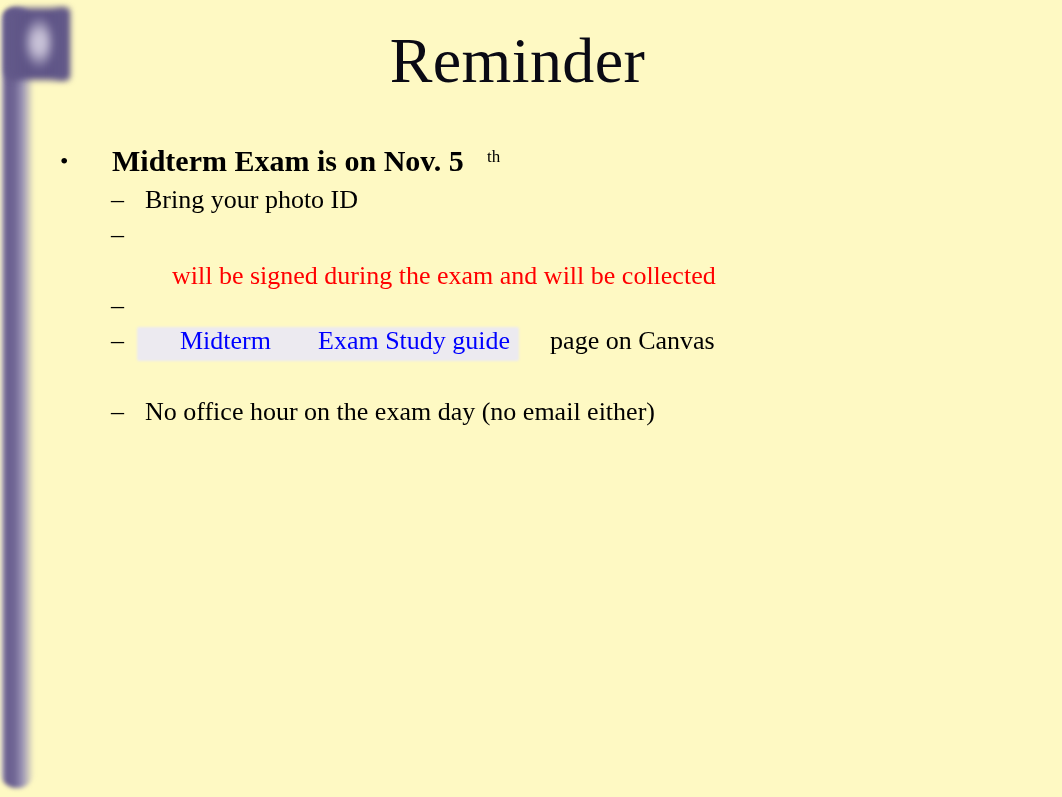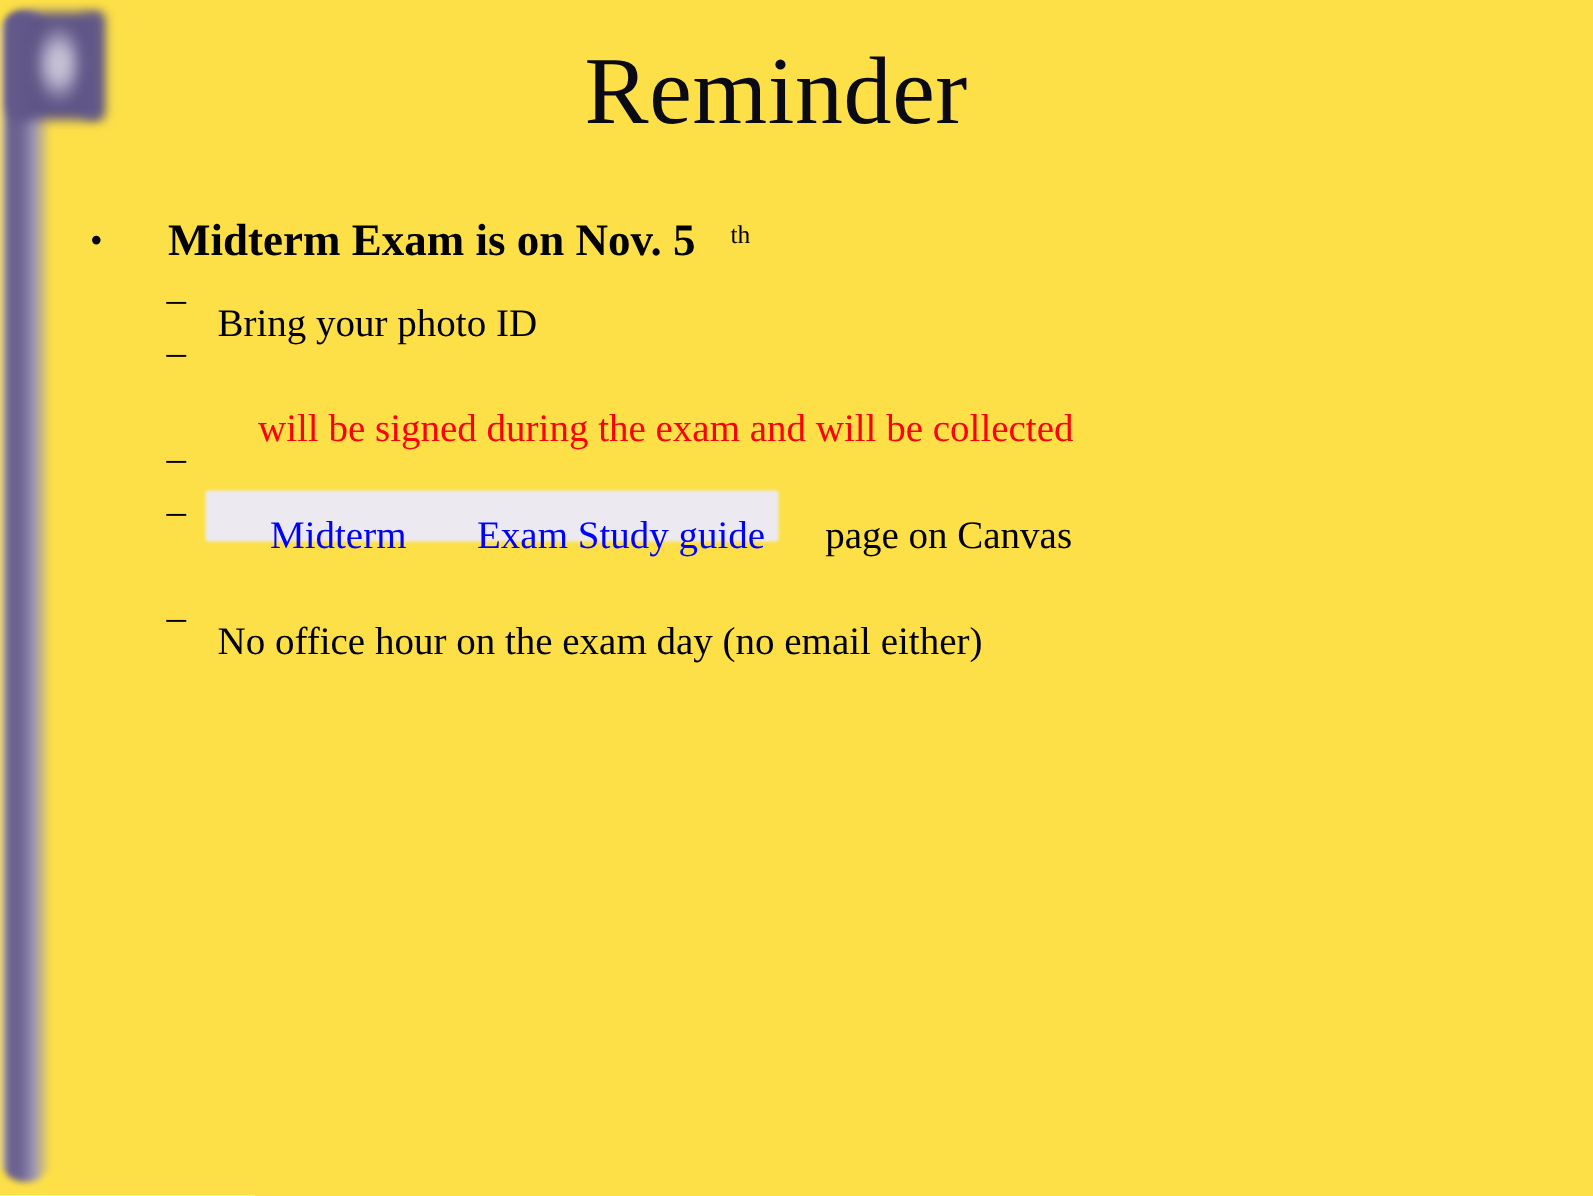--- a/index.html
+++ b/index.html
@@ -18,7 +18,7 @@
     position: relative;
     width: 1062px;
     height: 797px;
-    background: #fde047;
+    background: #fef9c3;
   }
 
   

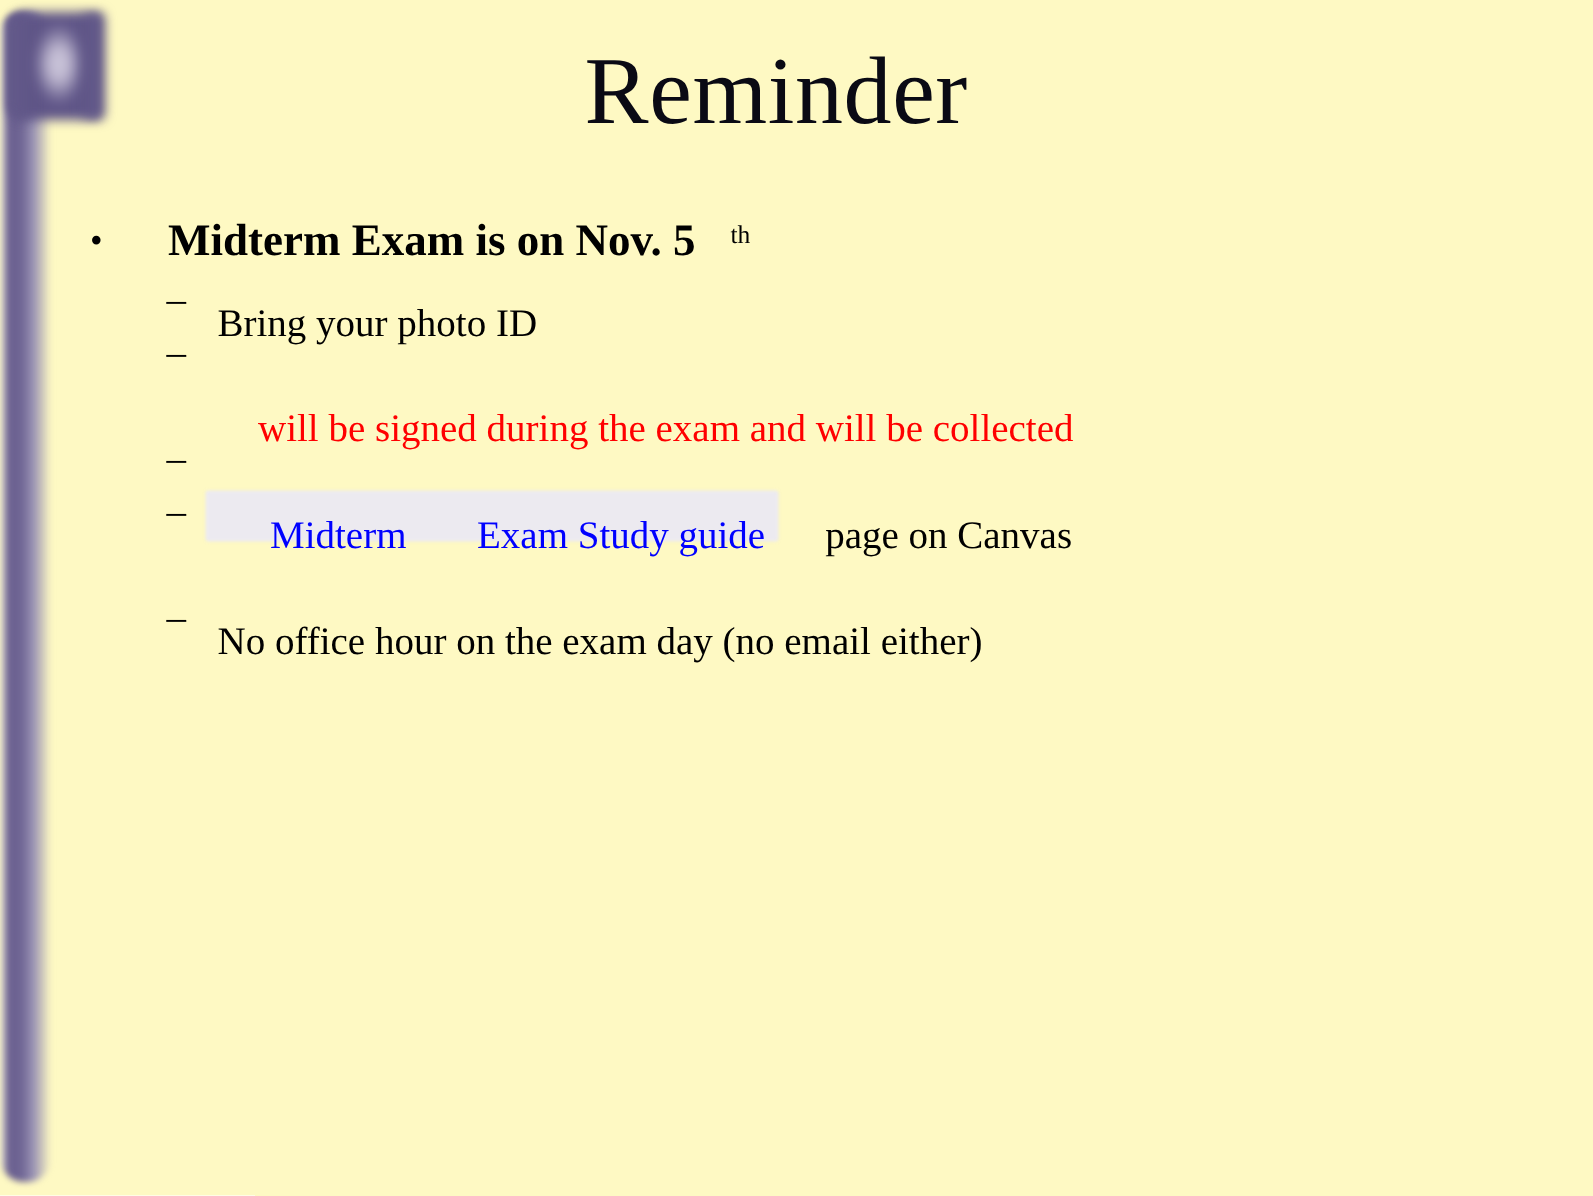--- a/index.html
+++ b/index.html
@@ -157,7 +157,7 @@
   .lvl2 .txt {
     position: absolute;
     left: 145px;
-    top: 16px;
+    top: 0;
     line-height: 35px;
   }
 

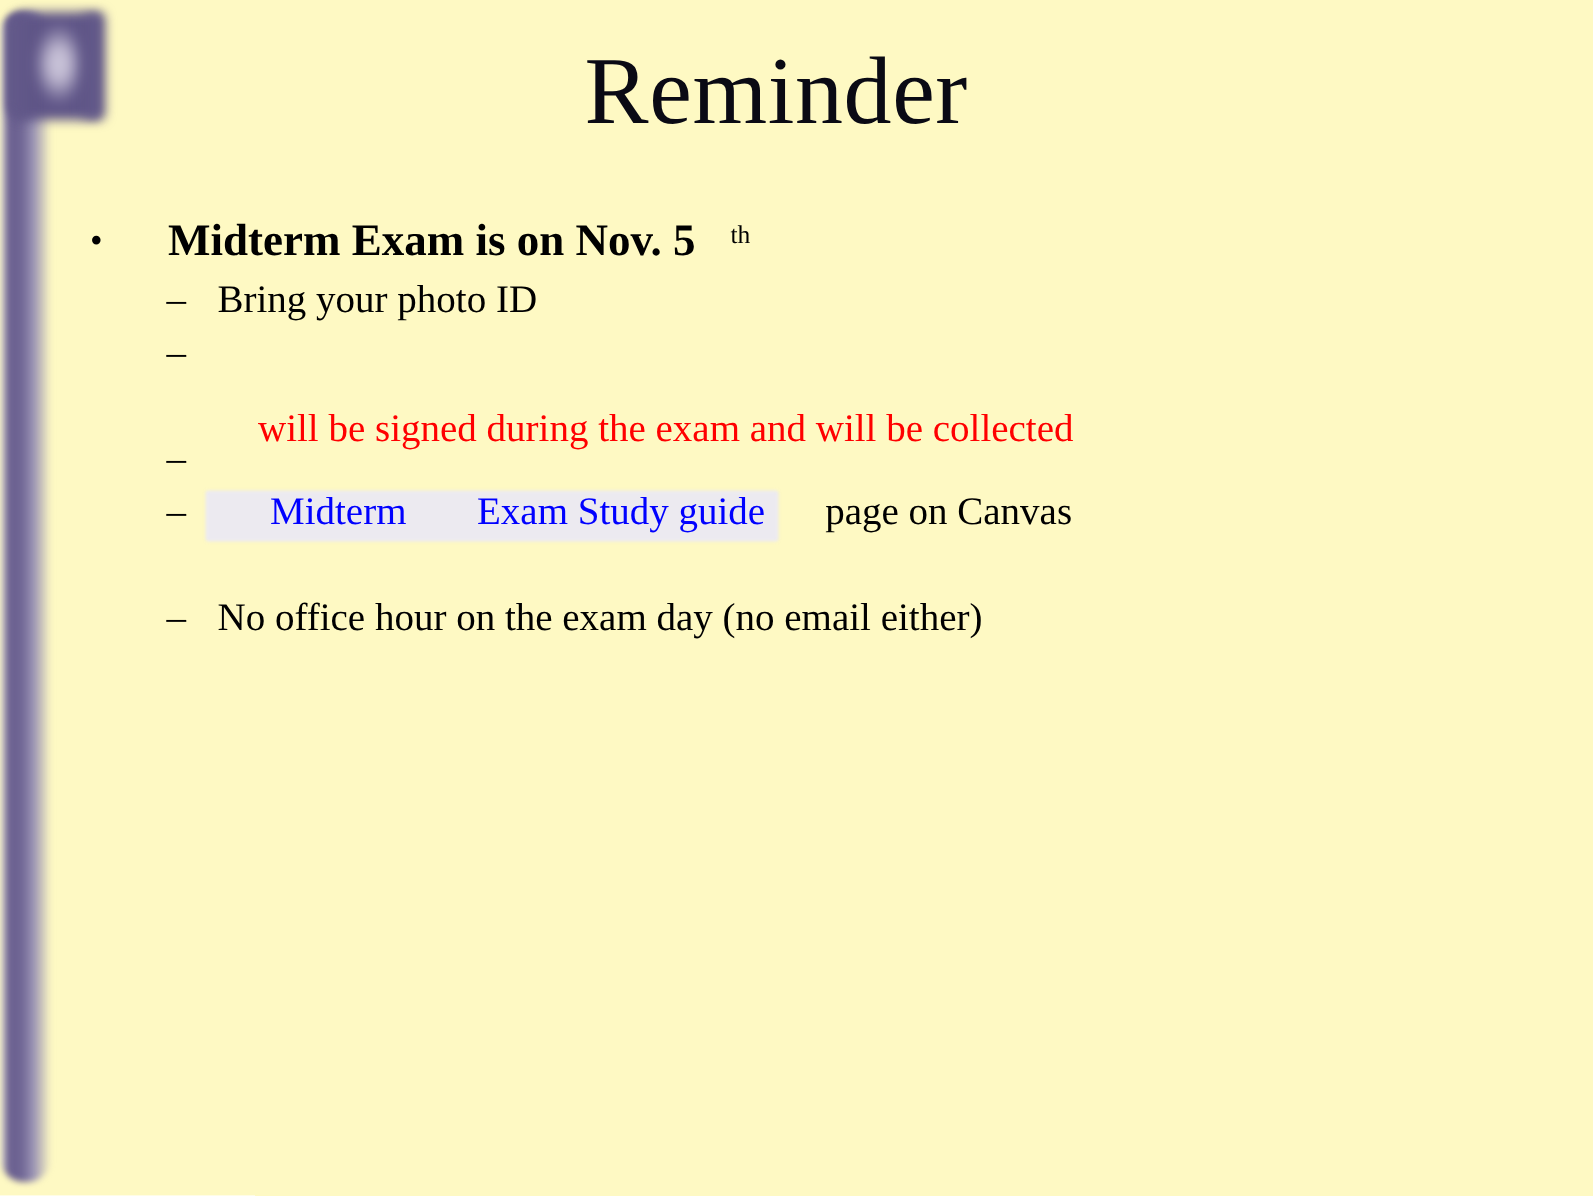--- a/index.html
+++ b/index.html
@@ -172,7 +172,7 @@
   .red-line .txt {
     position: absolute;
     left: 172px;
-    top: 16px;
+    top: 6px;
     line-height: 36px;
     color: #ff0000;
   }

